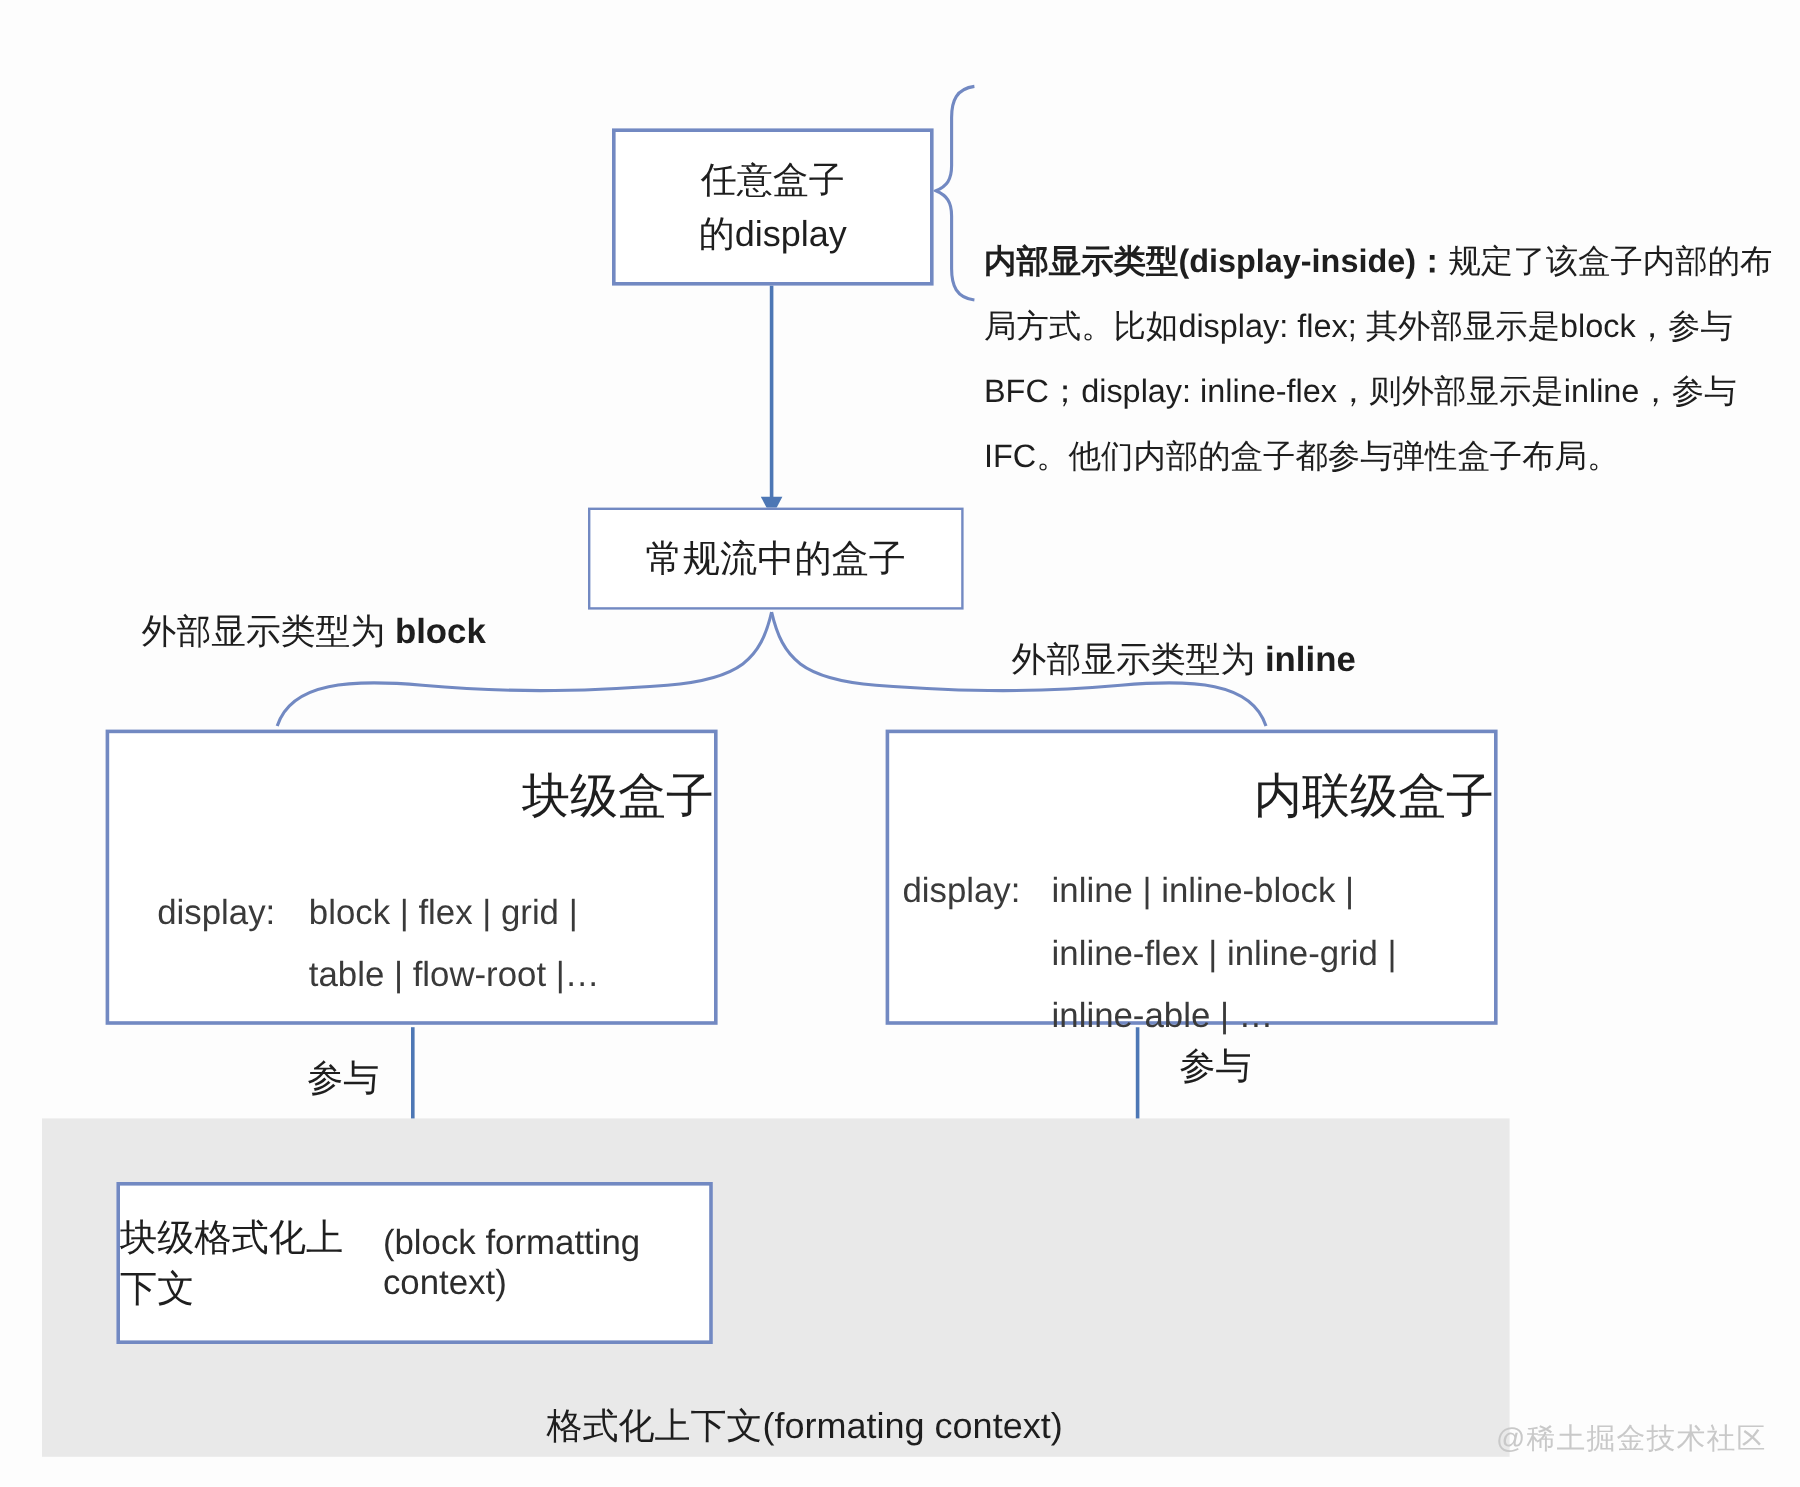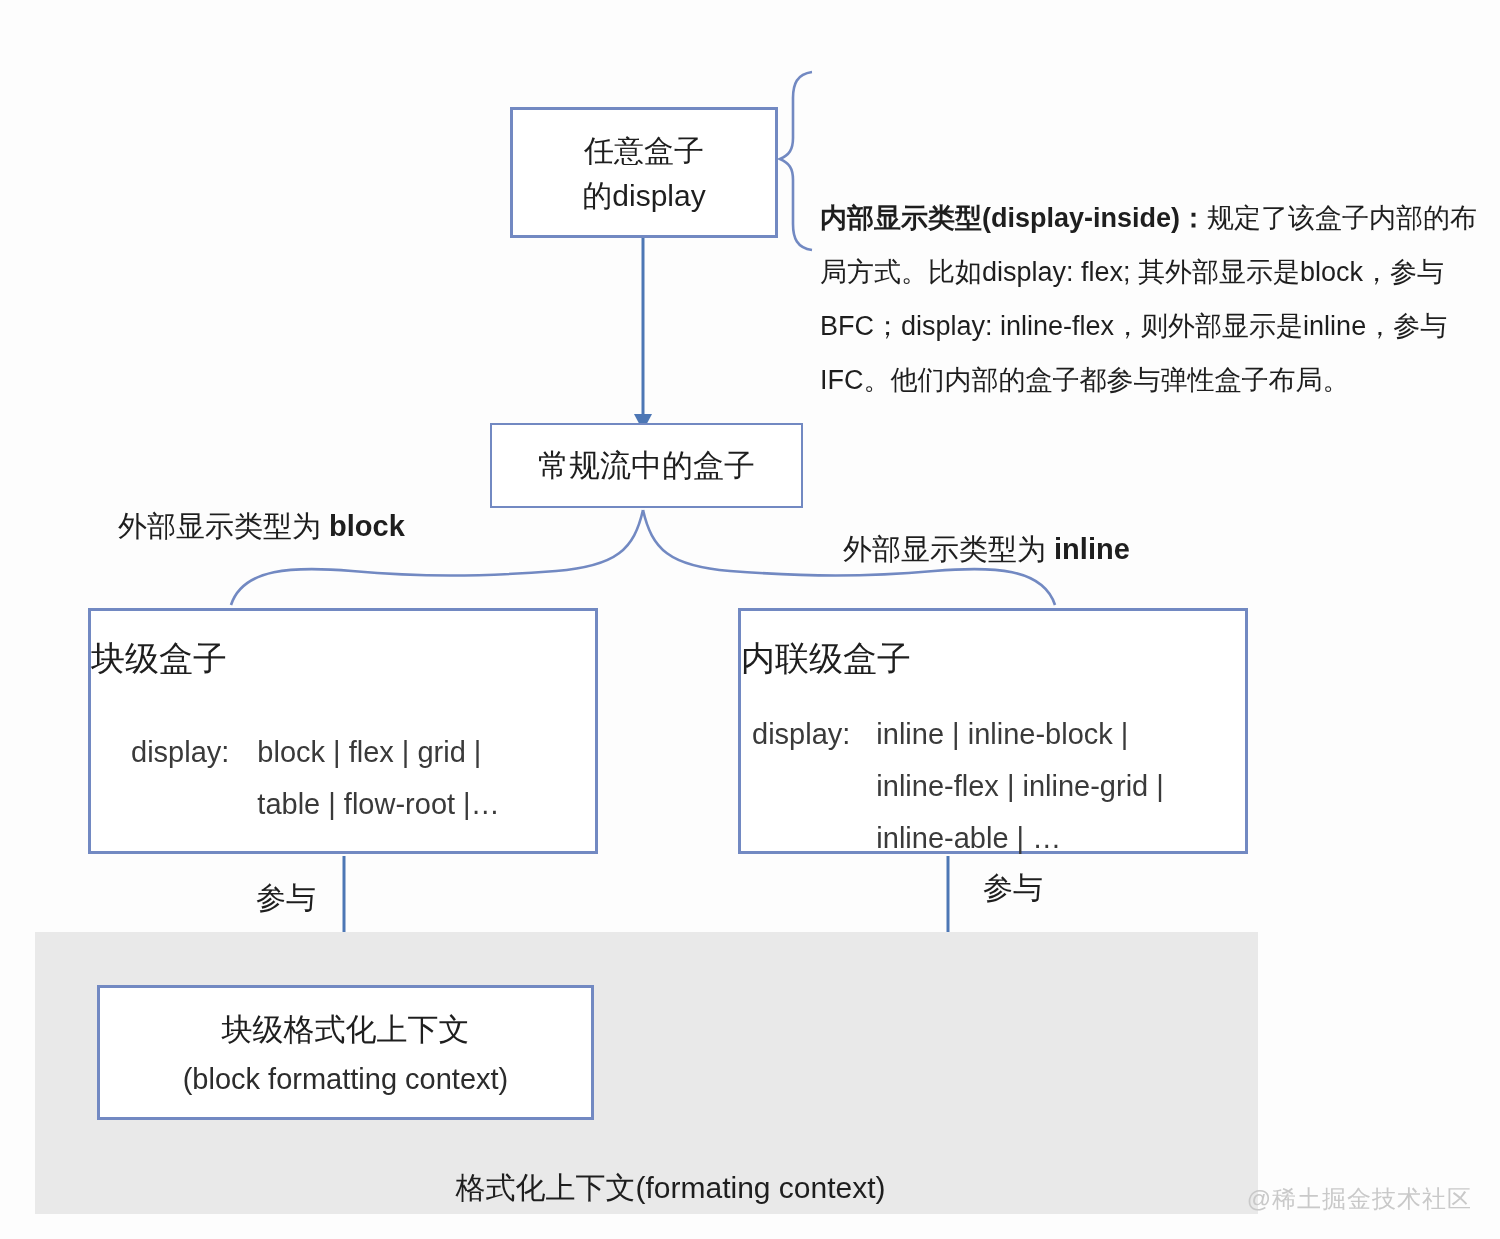--- a/index.html
+++ b/index.html
@@ -43,7 +43,7 @@
   .big-box{width:510px;height:246px;top:608px;}
   .big-box-left{left:88px;}
   .big-box-right{left:738px;}
-  .big-title{text-align:left;font-size:34px;margin-top:25px;}
+  .big-title{text-align:right;font-size:40px;margin-top:25px;}
   .prop-row{display:flex;font-size:29px;line-height:52px;color:var(--muted);}
   .big-box-left .prop-row{margin-top:44px;padding-left:40px;gap:28px;}
   .big-box-right .prop-row{margin-top:26px;padding-left:11px;gap:26px;}

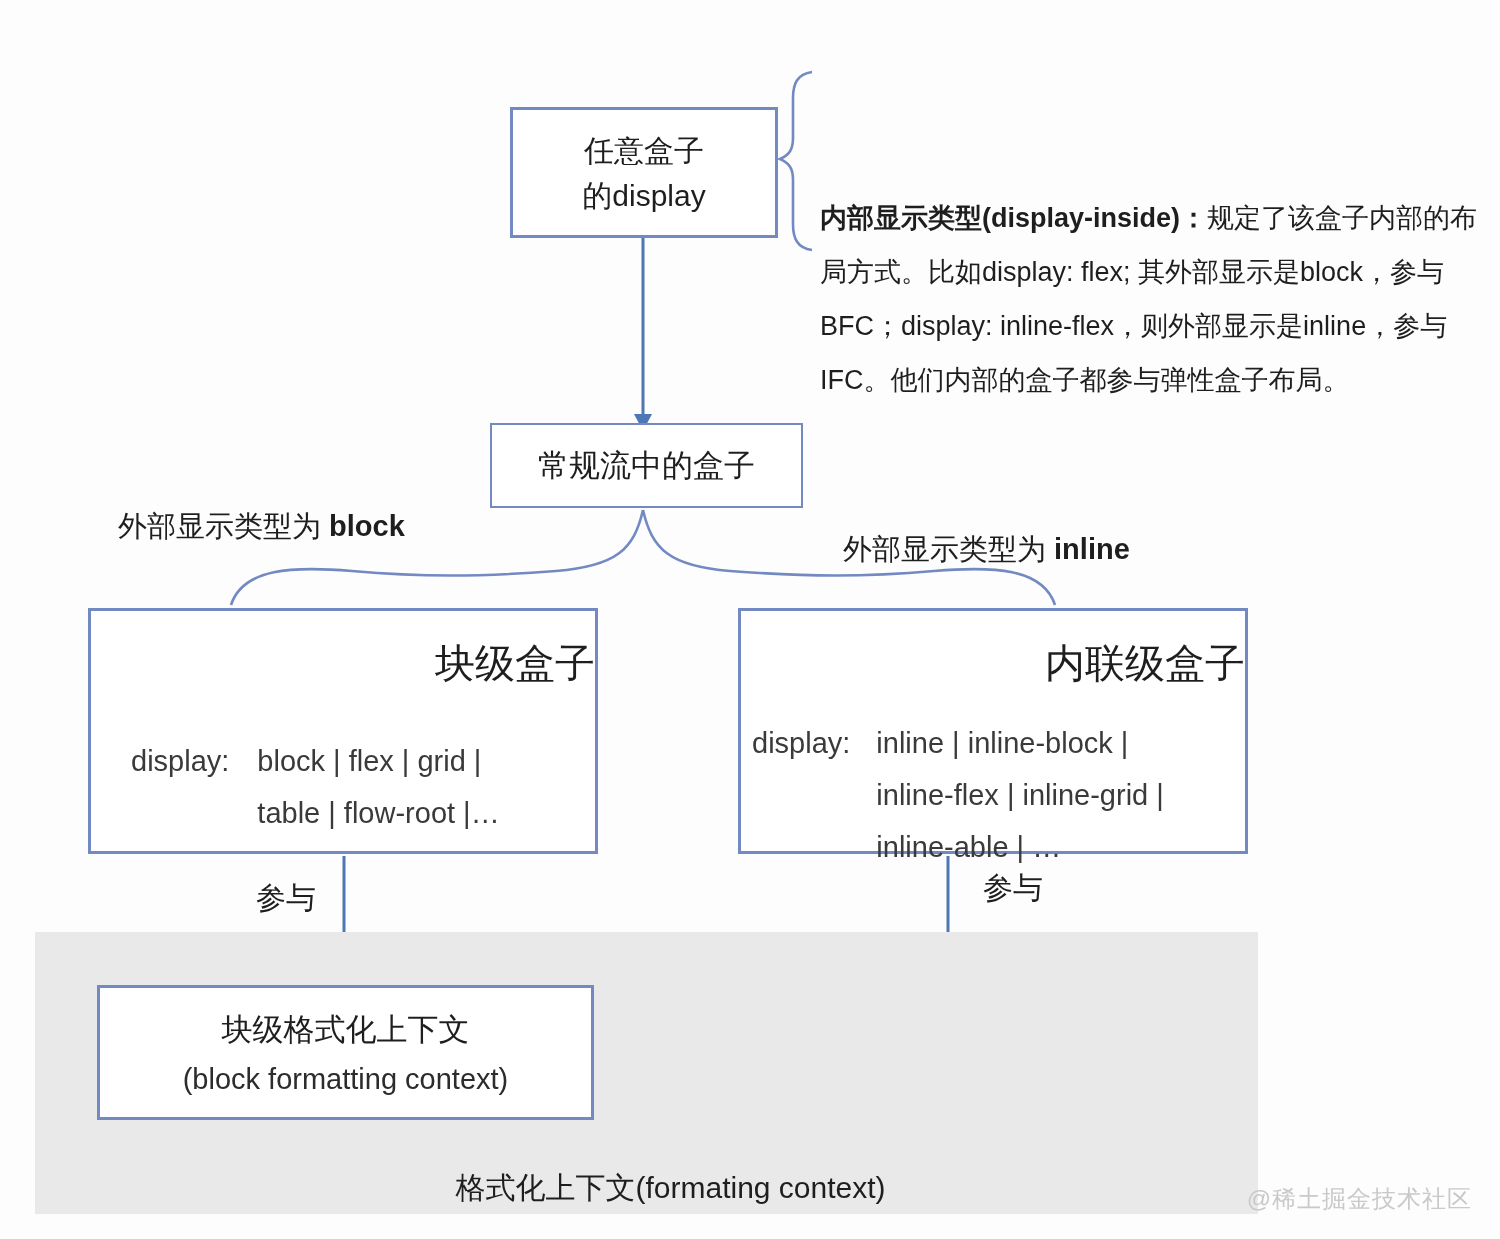--- a/index.html
+++ b/index.html
@@ -49,7 +49,7 @@
   .big-box-right .prop-row{margin-top:26px;padding-left:11px;gap:26px;}
 
   .gray-band{position:absolute;left:35px;top:932px;width:1223px;height:282px;background:var(--gray);}
-  .fc-box{width:497px;height:135px;top:985px;display:flex;flex-direction:column;align-items:center;
+  .fc-box{width:497px;height:135px;top:985px;display:flex;flex-direction:row;align-items:center;
           justify-content:center;gap:12px;}
   .fc-box .t1{font-size:31px;}
   .fc-box .t2{font-size:29px;color:#2c2c2c;}

